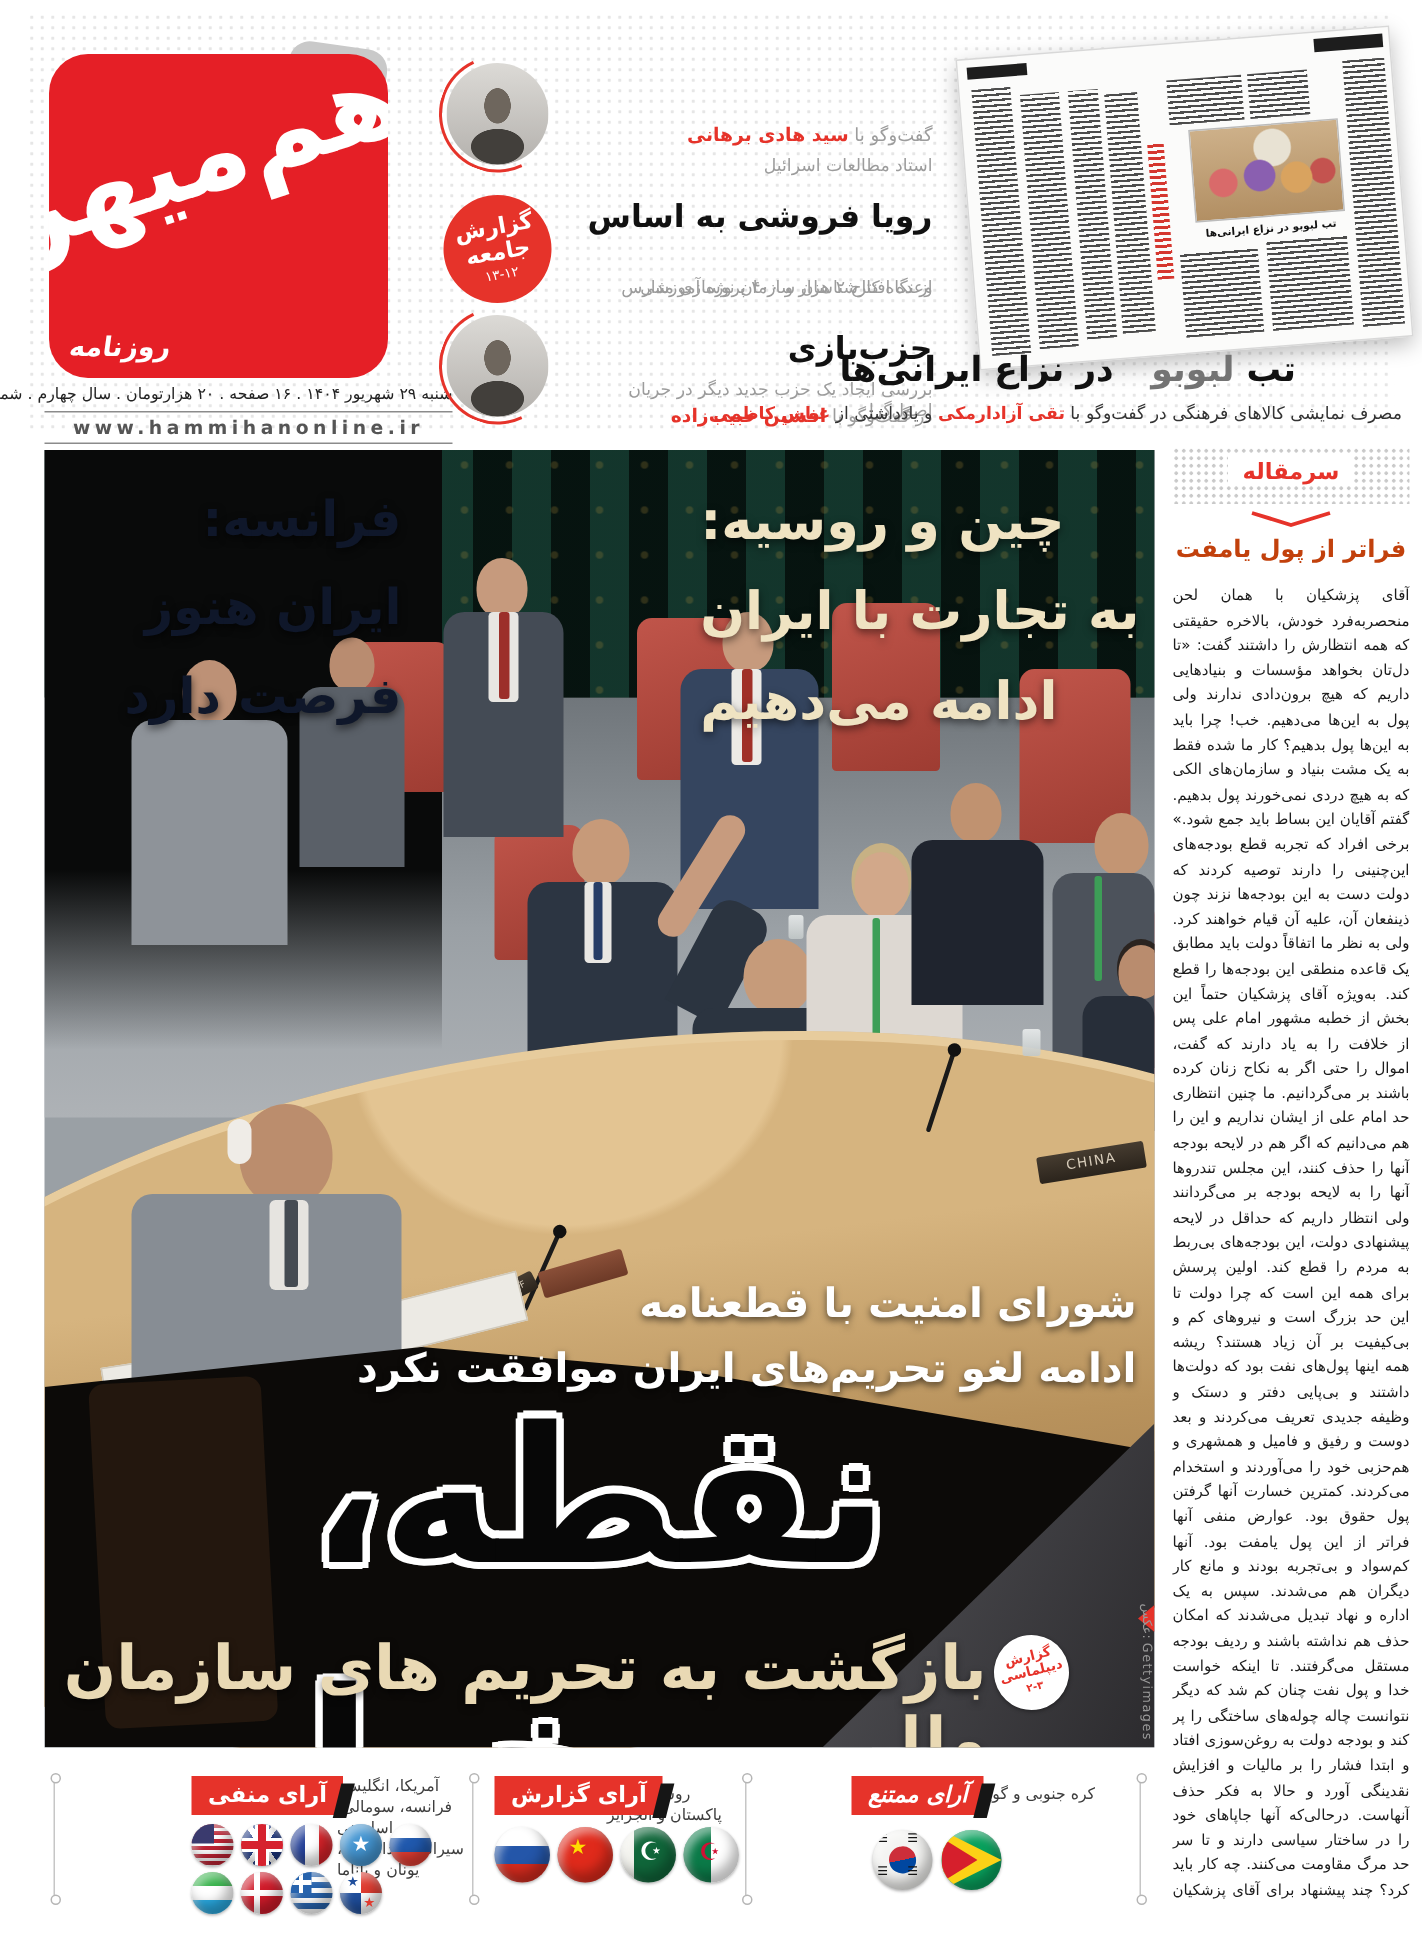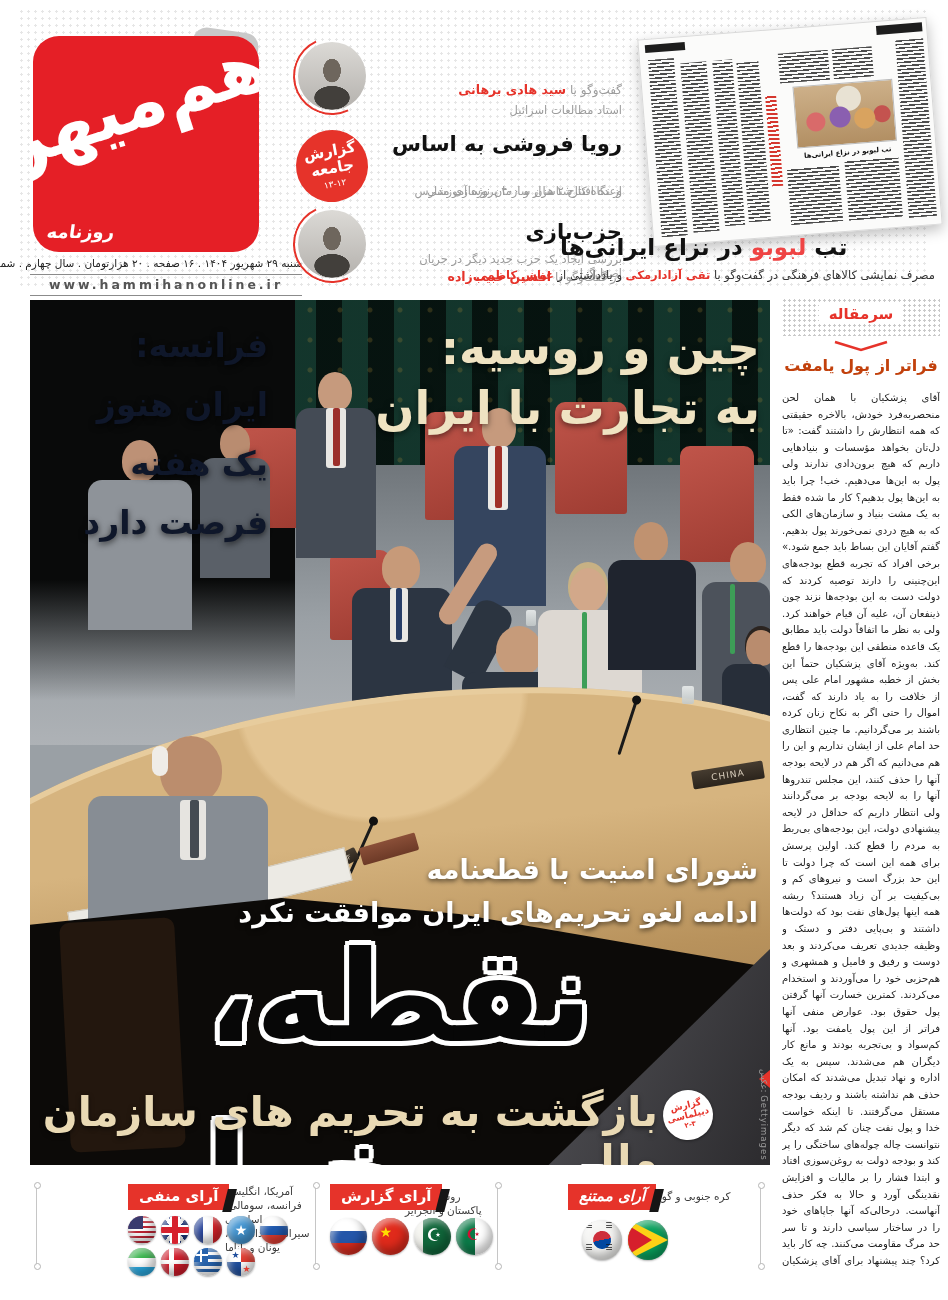--- a/index.html
+++ b/index.html
@@ -55,7 +55,7 @@
   .ghead{position:absolute;left:148px;top:124px;width:104px;font-size:7px;font-weight:bold;color:#111;
     text-align:center;direction:rtl;}
   .lab-head{left:560px;top:234px;width:375px;font-size:23px;font-weight:bold;color:#111;text-align:left;direction:rtl;}
-  .lab-head i{color:#ef4444;font-style:normal;}
+  .lab-head i{color:#737373;font-style:normal;margin-left:17px;}
   .lab-sub{left:560px;top:268px;width:375px;font-size:11.5px;color:#333;text-align:left;direction:rtl;white-space:nowrap;}
   .lab-sub i{color:#e6332a;font-style:normal;font-weight:bold;}
 

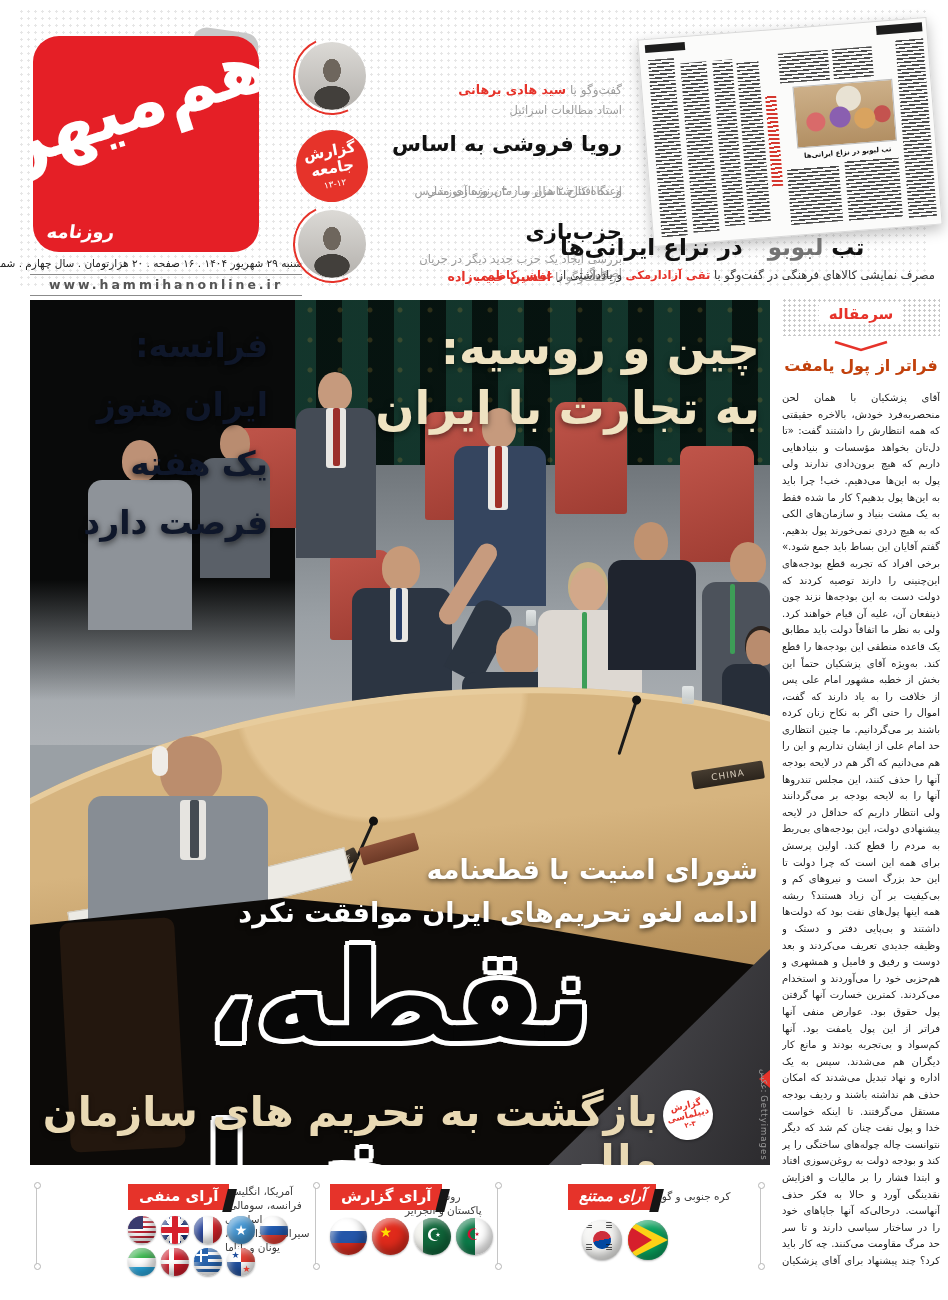--- a/index.html
+++ b/index.html
@@ -96,7 +96,7 @@
     border-radius:10px;transform:rotate(-3deg);}
 
   .hl{position:absolute;font-weight:bold;direction:rtl;}
-  .hl-right{right:10px;top:18px;text-align:right;color:#efe3c2;font-size:46px;line-height:60px;
+  .hl-right{right:10px;top:18px;text-align:left;color:#efe3c2;font-size:35px;line-height:60px;
     text-shadow:0 2px 6px rgba(0,0,0,.55);margin-left:41px;}
   .hl-left{left:8px;top:16px;width:230px;text-align:right;color:#0f172a;font-size:33px;line-height:59px;
     text-shadow:0 2px 6px rgba(0,0,0,.65);}

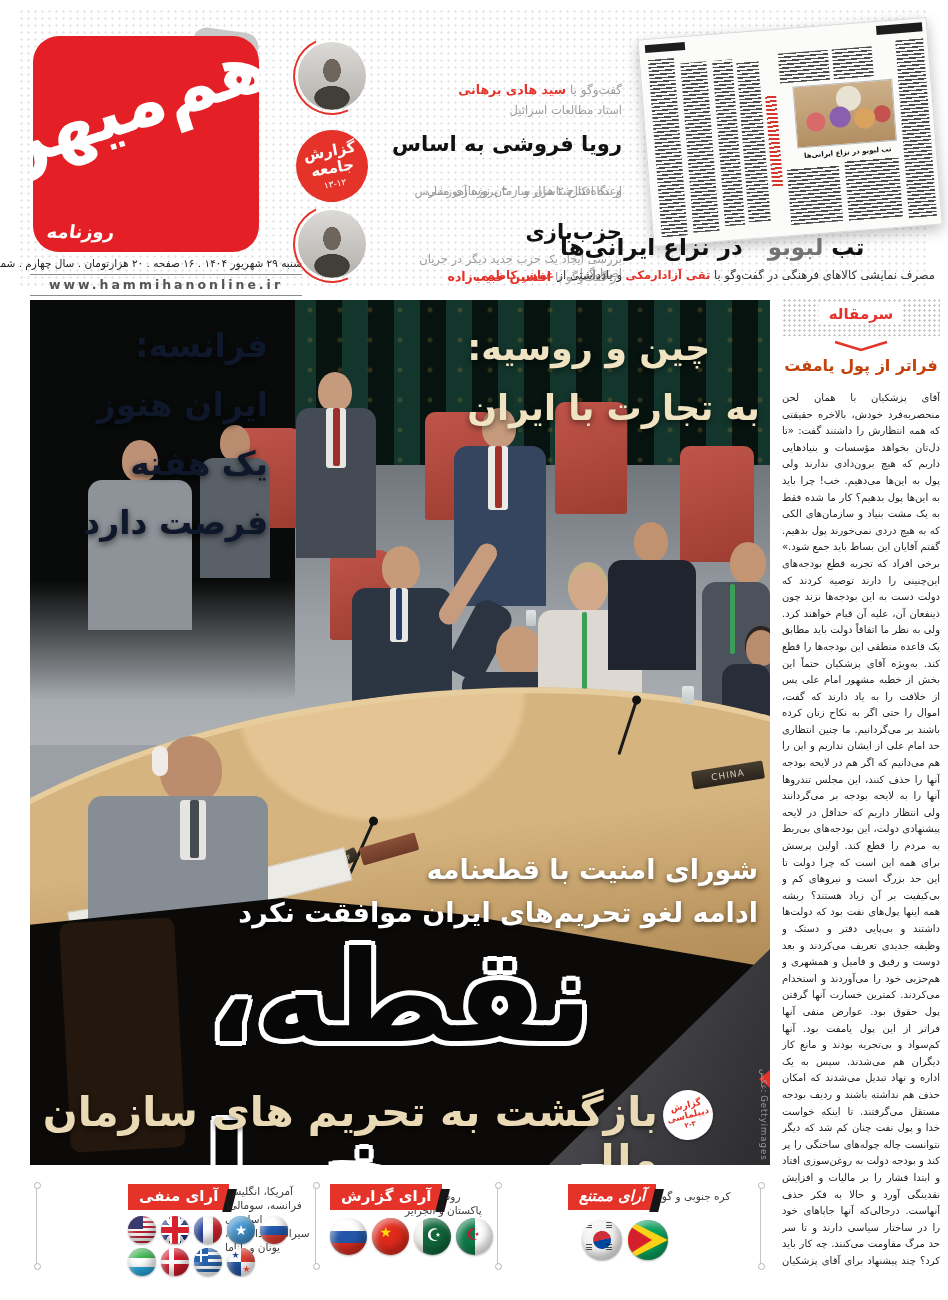--- a/index.html
+++ b/index.html
@@ -344,7 +344,6 @@
     <div class="hl hl-left">
       <div>فرانسه:</div>
       <div>ایران هنوز</div>
-      <div>یک هفته</div>
       <div>فرصت دارد</div>
     </div>
     <div class="hl kicker">

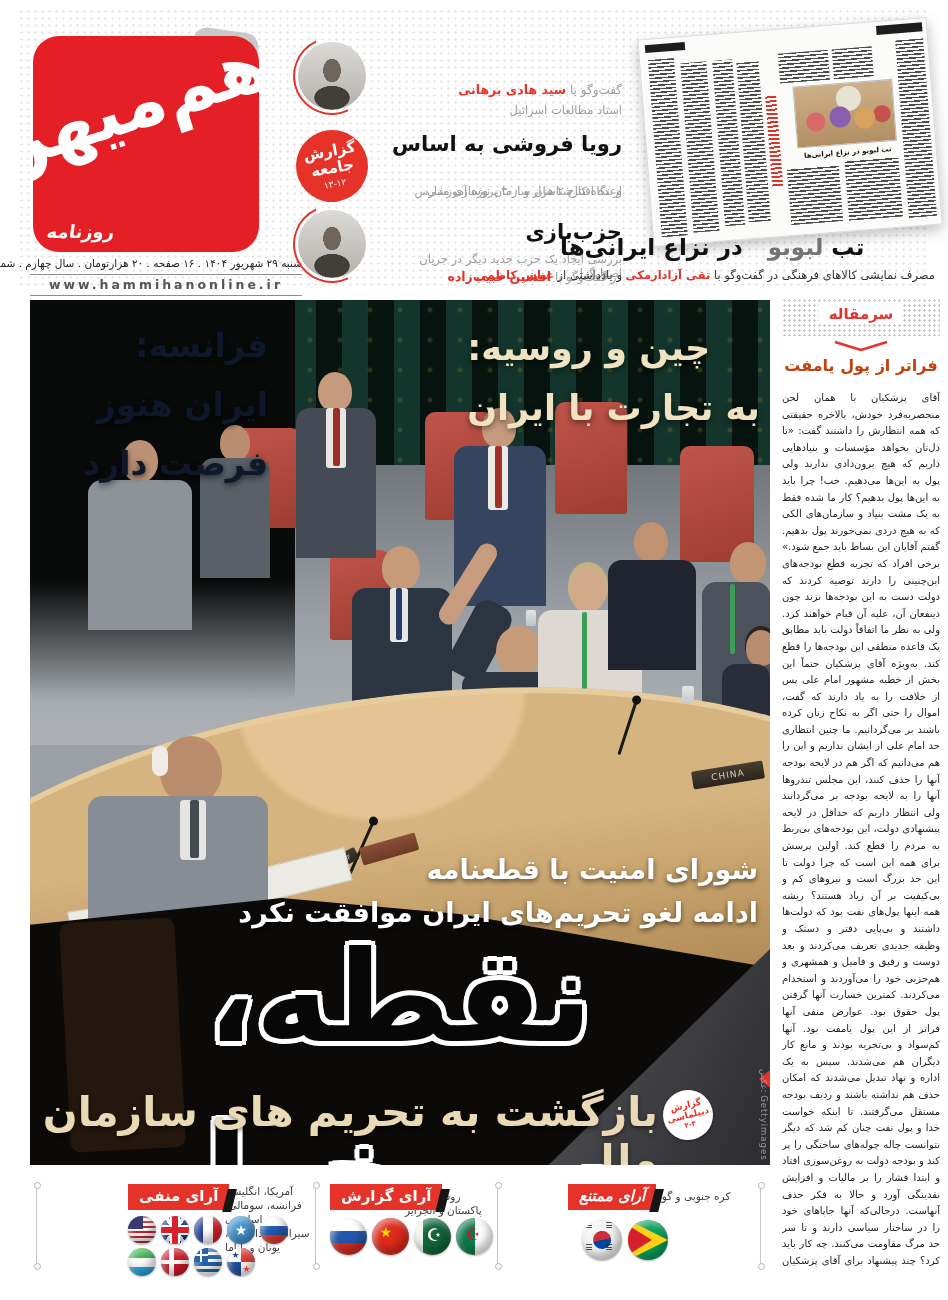--- a/index.html
+++ b/index.html
@@ -340,6 +340,7 @@
     <div class="hl hl-right">
       <div>چین و روسیه:</div>
       <div>به تجارت با ایران</div>
+      <div>ادامه می‌دهیم</div>
     </div>
     <div class="hl hl-left">
       <div>فرانسه:</div>

